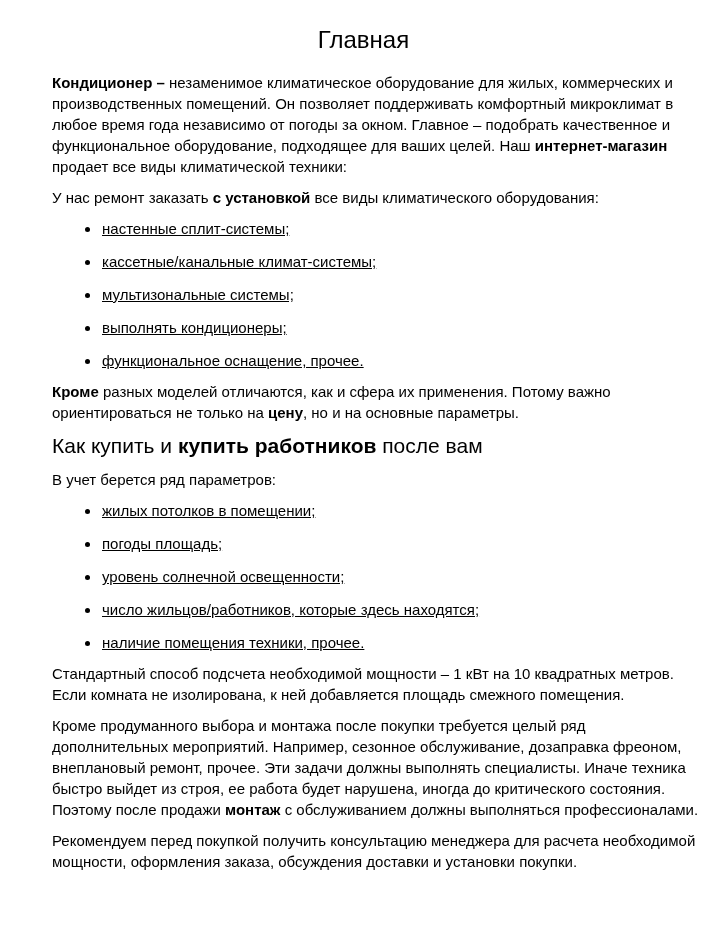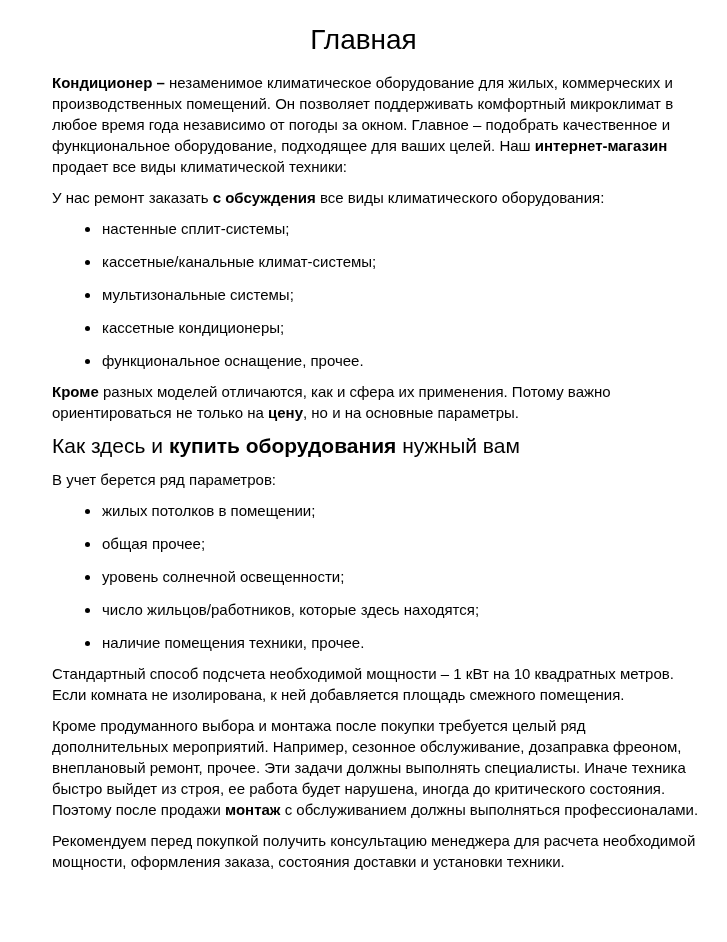--- a/index.html
+++ b/index.html
@@ -16,7 +16,7 @@
     overflow: hidden;
   }
   h1.doc-title {
-    font-size: 28px;
+    font-size: 24px;
     line-height: 40px;
     font-weight: 400;
     text-align: center;

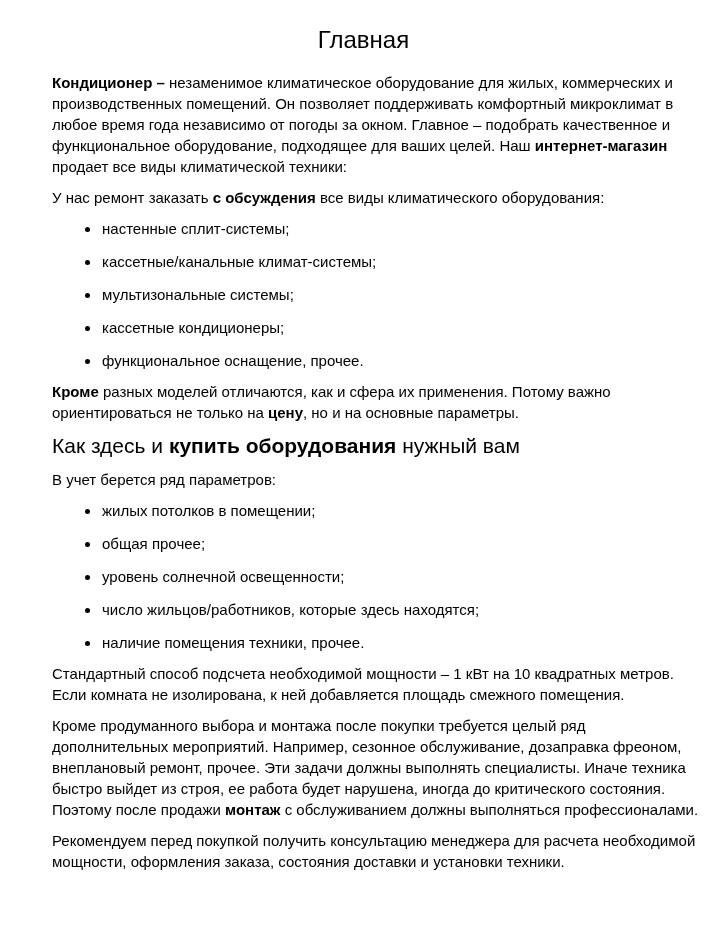--- a/index.html
+++ b/index.html
@@ -50,7 +50,7 @@
 
 <p class="para"><span class="b">Кондиционер –</span><span> незаменимое климатическое оборудование для жилых, коммерческих и производственных помещений. Он позволяет поддерживать комфортный микроклимат в любое время года независимо от погоды за окном. Главное – подобрать качественное и функциональное оборудование, подходящее для ваших целей. Наш </span><span class="b">интернет-магазин</span><span> продает все виды климатической техники:</span></p>
 
-<p class="para"><span>У нас ремонт заказать </span><span class="b">с обсуждения</span><span> все виды климатического оборудования:</span></p>
+<p class="para"><span>У нас ремонт заказать </span><span class="b">с установкой</span><span> все виды климатического оборудования:</span></p>
 
 <ul class="doc-list">
   <li>настенные сплит-системы;</li>

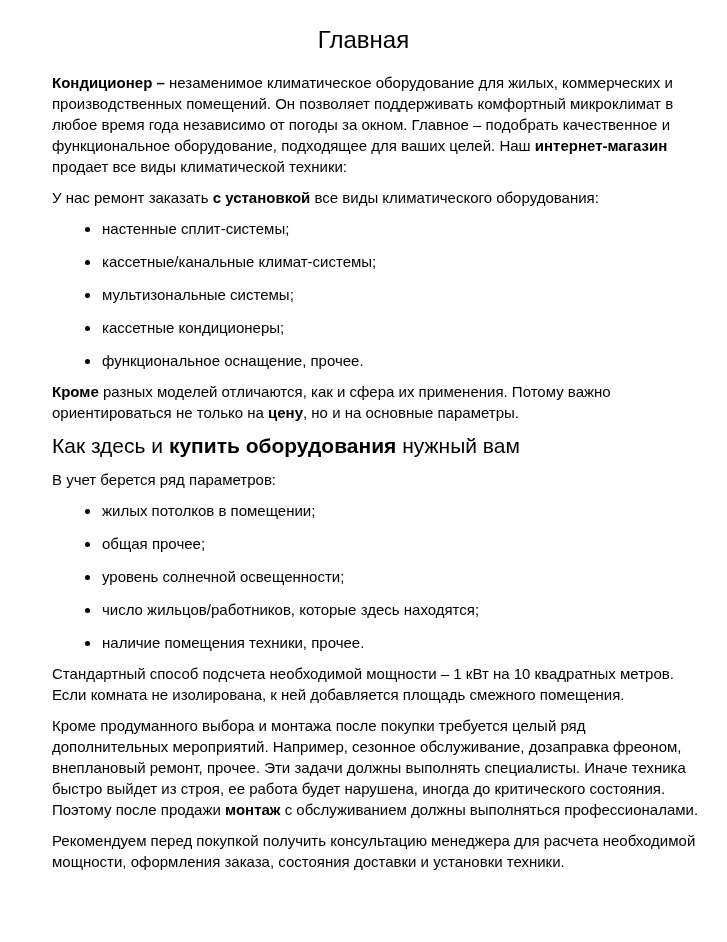--- a/index.html
+++ b/index.html
@@ -35,6 +35,7 @@
     list-style: disc;
     margin: 0 12px 10px 52px;
     padding: 0 0 0 49px;
+    text-decoration: underline;
   }
   ul.doc-list li {
     margin: 0 0 12px 0;

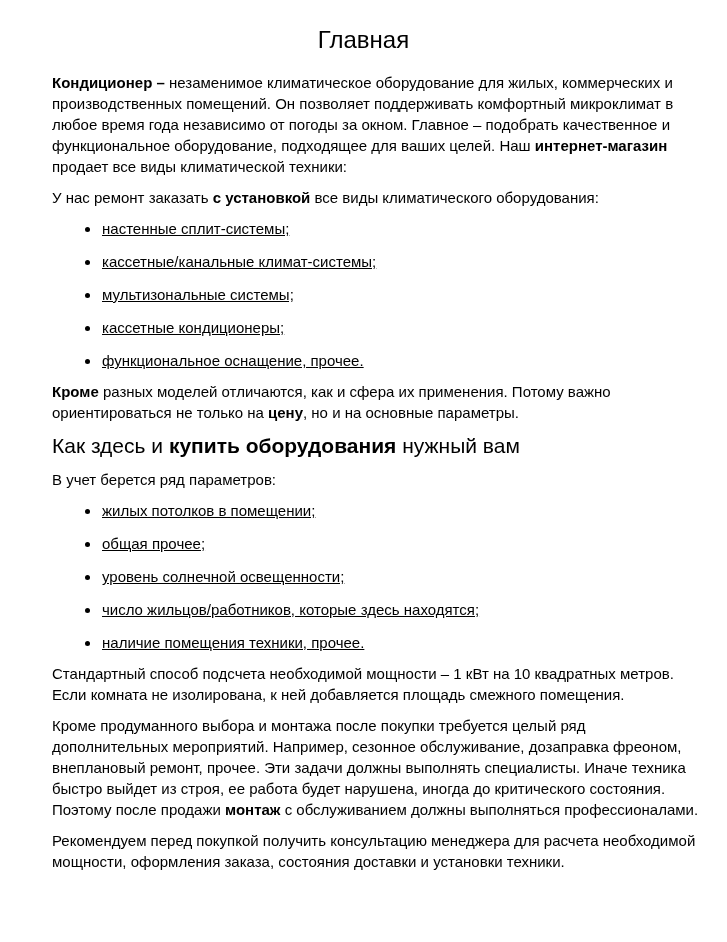--- a/index.html
+++ b/index.html
@@ -57,7 +57,7 @@
   <li>настенные сплит-системы;</li>
   <li>кассетные/канальные климат-системы;</li>
   <li>мультизональные системы;</li>
-  <li>кассетные кондиционеры;</li>
+  <li>выполнять кондиционеры;</li>
   <li>функциональное оснащение, прочее.</li>
 </ul>
 

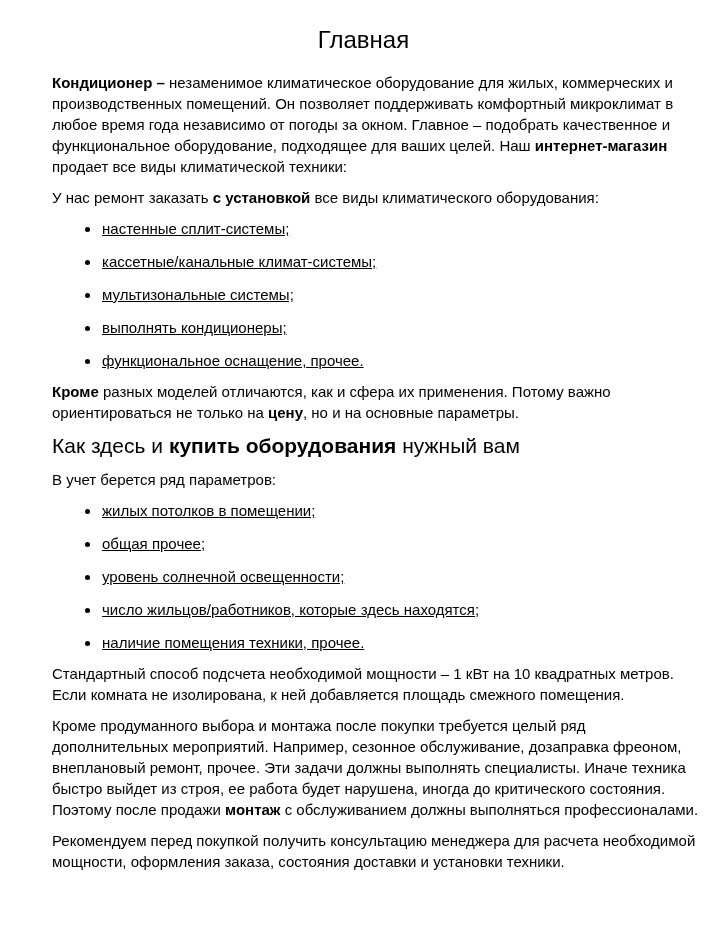--- a/index.html
+++ b/index.html
@@ -63,7 +63,7 @@
 
 <p class="para"><span class="b">Кроме</span><span> разных моделей отличаются, как и сфера их применения. Потому важно ориентироваться не только на </span><span class="b">цену</span><span>, но и на основные параметры.</span></p>
 
-<h2 class="section-heading"><span>Как здесь и </span><span class="b">купить оборудования</span><span> нужный вам</span></h2>
+<h2 class="section-heading"><span>Как купить и </span><span class="b">купить оборудования</span><span> нужный вам</span></h2>
 
 <p class="para">В учет берется ряд параметров:</p>
 

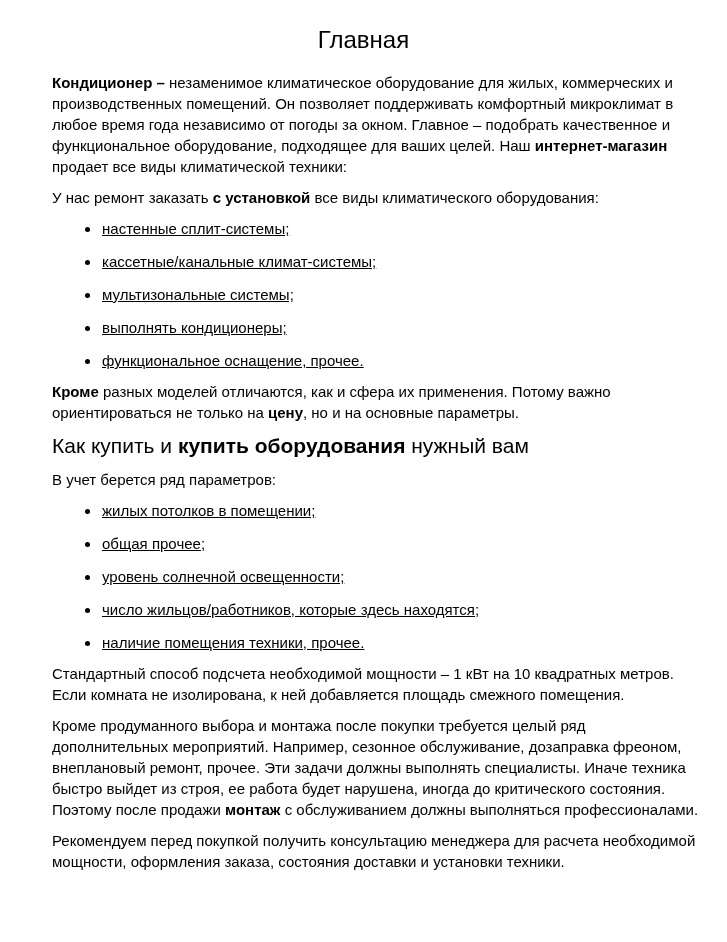--- a/index.html
+++ b/index.html
@@ -63,7 +63,7 @@
 
 <p class="para"><span class="b">Кроме</span><span> разных моделей отличаются, как и сфера их применения. Потому важно ориентироваться не только на </span><span class="b">цену</span><span>, но и на основные параметры.</span></p>
 
-<h2 class="section-heading"><span>Как купить и </span><span class="b">купить оборудования</span><span> нужный вам</span></h2>
+<h2 class="section-heading"><span>Как купить и </span><span class="b">купить работников</span><span> нужный вам</span></h2>
 
 <p class="para">В учет берется ряд параметров:</p>
 

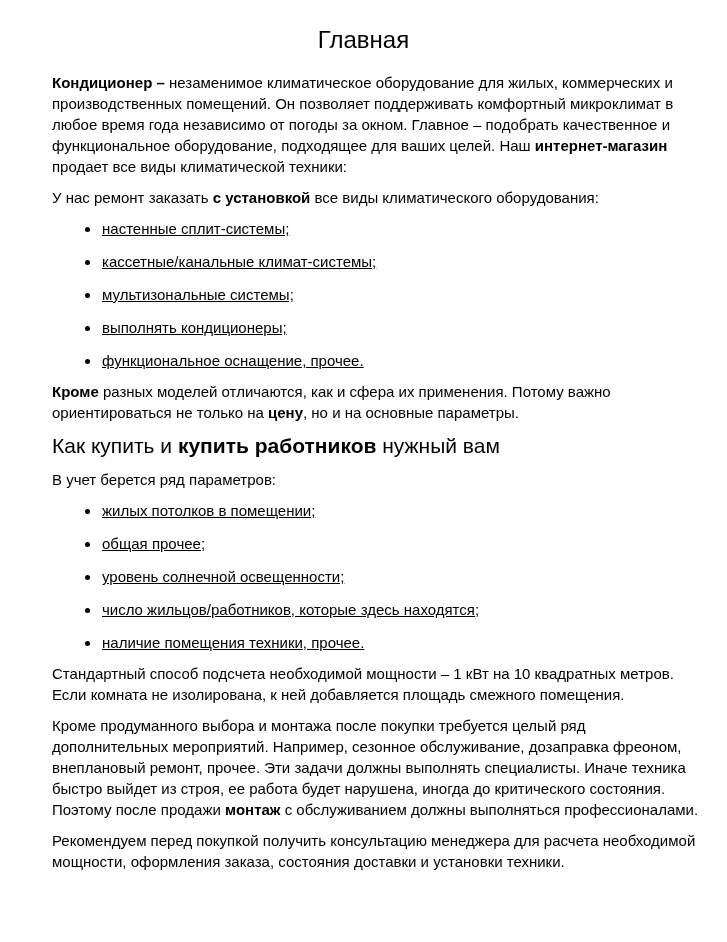--- a/index.html
+++ b/index.html
@@ -63,7 +63,7 @@
 
 <p class="para"><span class="b">Кроме</span><span> разных моделей отличаются, как и сфера их применения. Потому важно ориентироваться не только на </span><span class="b">цену</span><span>, но и на основные параметры.</span></p>
 
-<h2 class="section-heading"><span>Как купить и </span><span class="b">купить работников</span><span> нужный вам</span></h2>
+<h2 class="section-heading"><span>Как купить и </span><span class="b">купить работников</span><span> после вам</span></h2>
 
 <p class="para">В учет берется ряд параметров:</p>
 

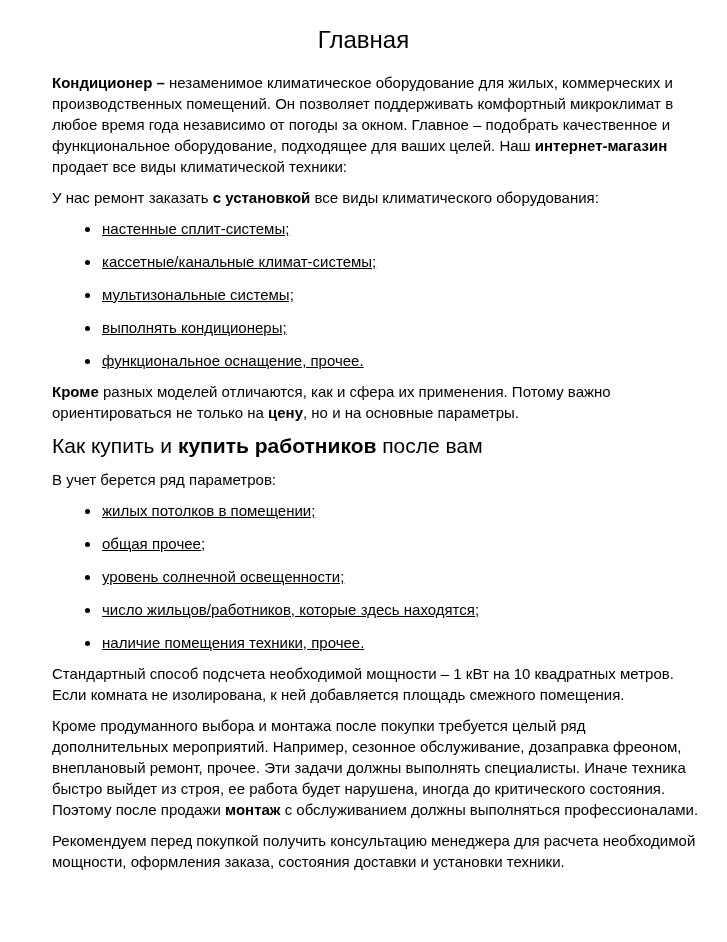--- a/index.html
+++ b/index.html
@@ -69,7 +69,7 @@
 
 <ul class="doc-list">
   <li>жилых потолков в помещении;</li>
-  <li>общая прочее;</li>
+  <li>погоды площадь;</li>
   <li>уровень солнечной освещенности;</li>
   <li>число жильцов/работников, которые здесь находятся;</li>
   <li>наличие помещения техники, прочее.</li>

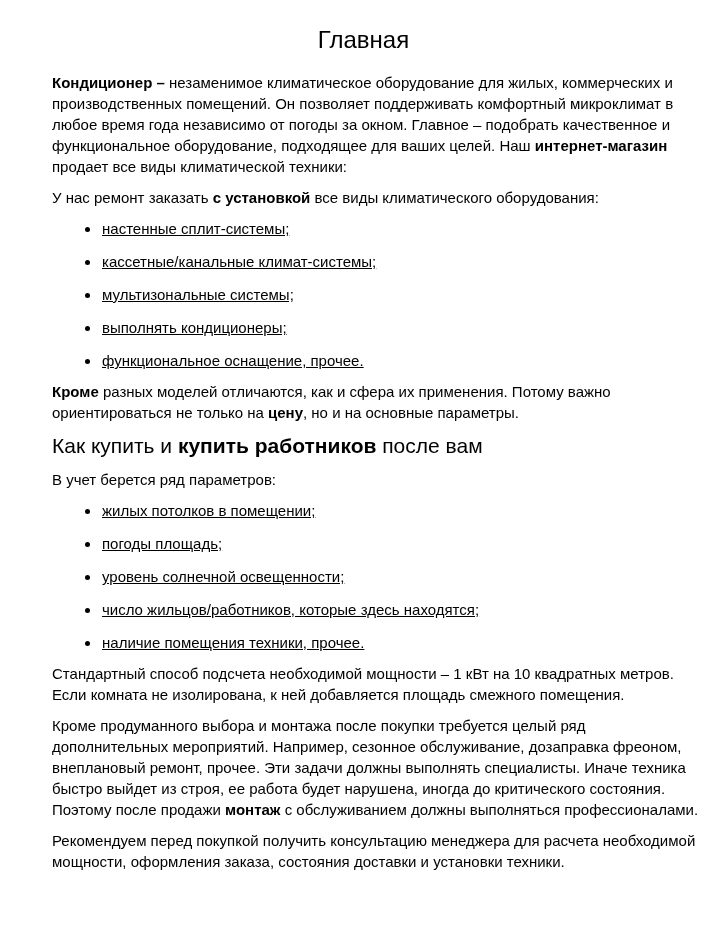--- a/index.html
+++ b/index.html
@@ -79,6 +79,6 @@
 
 <p class="para"><span>Кроме продуманного выбора и монтажа после покупки требуется целый ряд дополнительных мероприятий. Например, сезонное обслуживание, дозаправка фреоном, внеплановый ремонт, прочее. Эти задачи должны выполнять специалисты. Иначе техника быстро выйдет из строя, ее работа будет нарушена, иногда до критического состояния. Поэтому после продажи </span><span class="b">монтаж</span><span> с обслуживанием должны выполняться профессионалами.</span></p>
 
-<p class="para">Рекомендуем перед покупкой получить консультацию менеджера для расчета необходимой мощности, оформления заказа, состояния доставки и установки техники.</p>
+<p class="para">Рекомендуем перед покупкой получить консультацию менеджера для расчета необходимой мощности, оформления заказа, обсуждения доставки и установки покупки.</p>
 
 </body></html>

